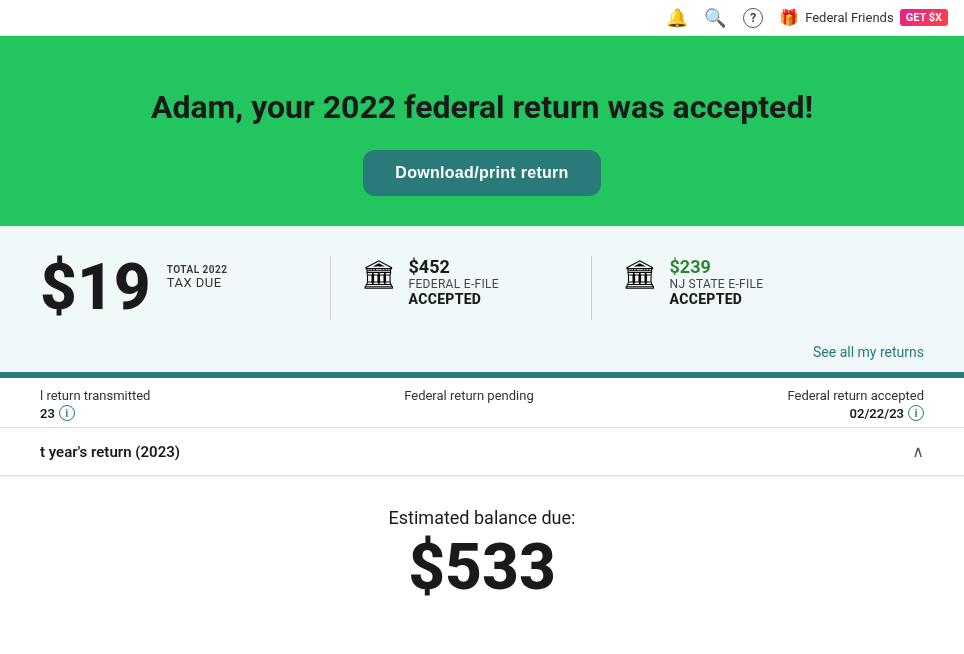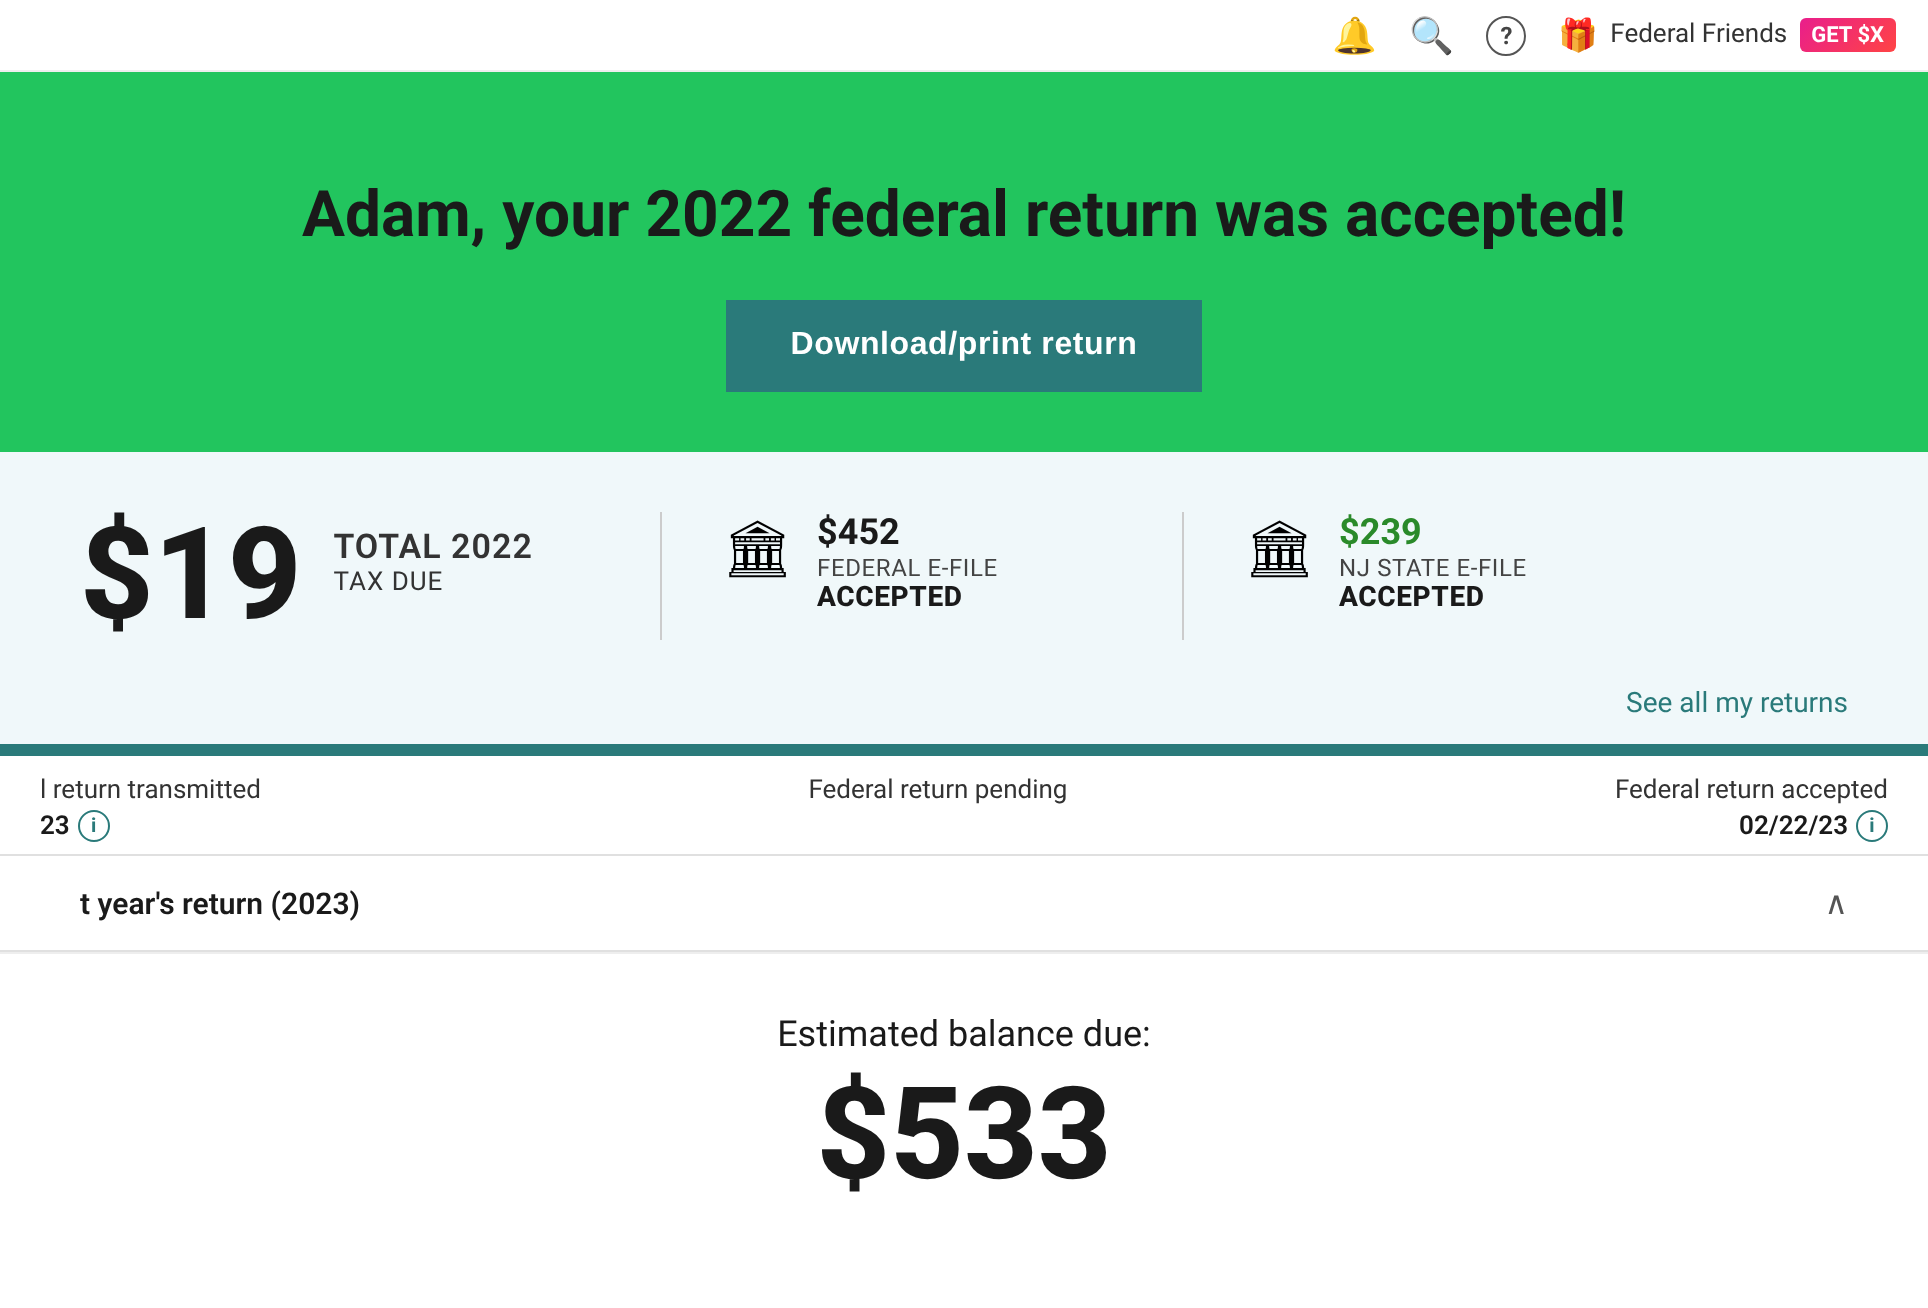--- a/index.html
+++ b/index.html
@@ -65,7 +65,7 @@
       padding: 14px 32px;
       font-size: 16px;
       font-weight: 600;
-      border-radius: 0;
+      border-radius: 12px;
       cursor: pointer;
       letter-spacing: 0.3px;
     }

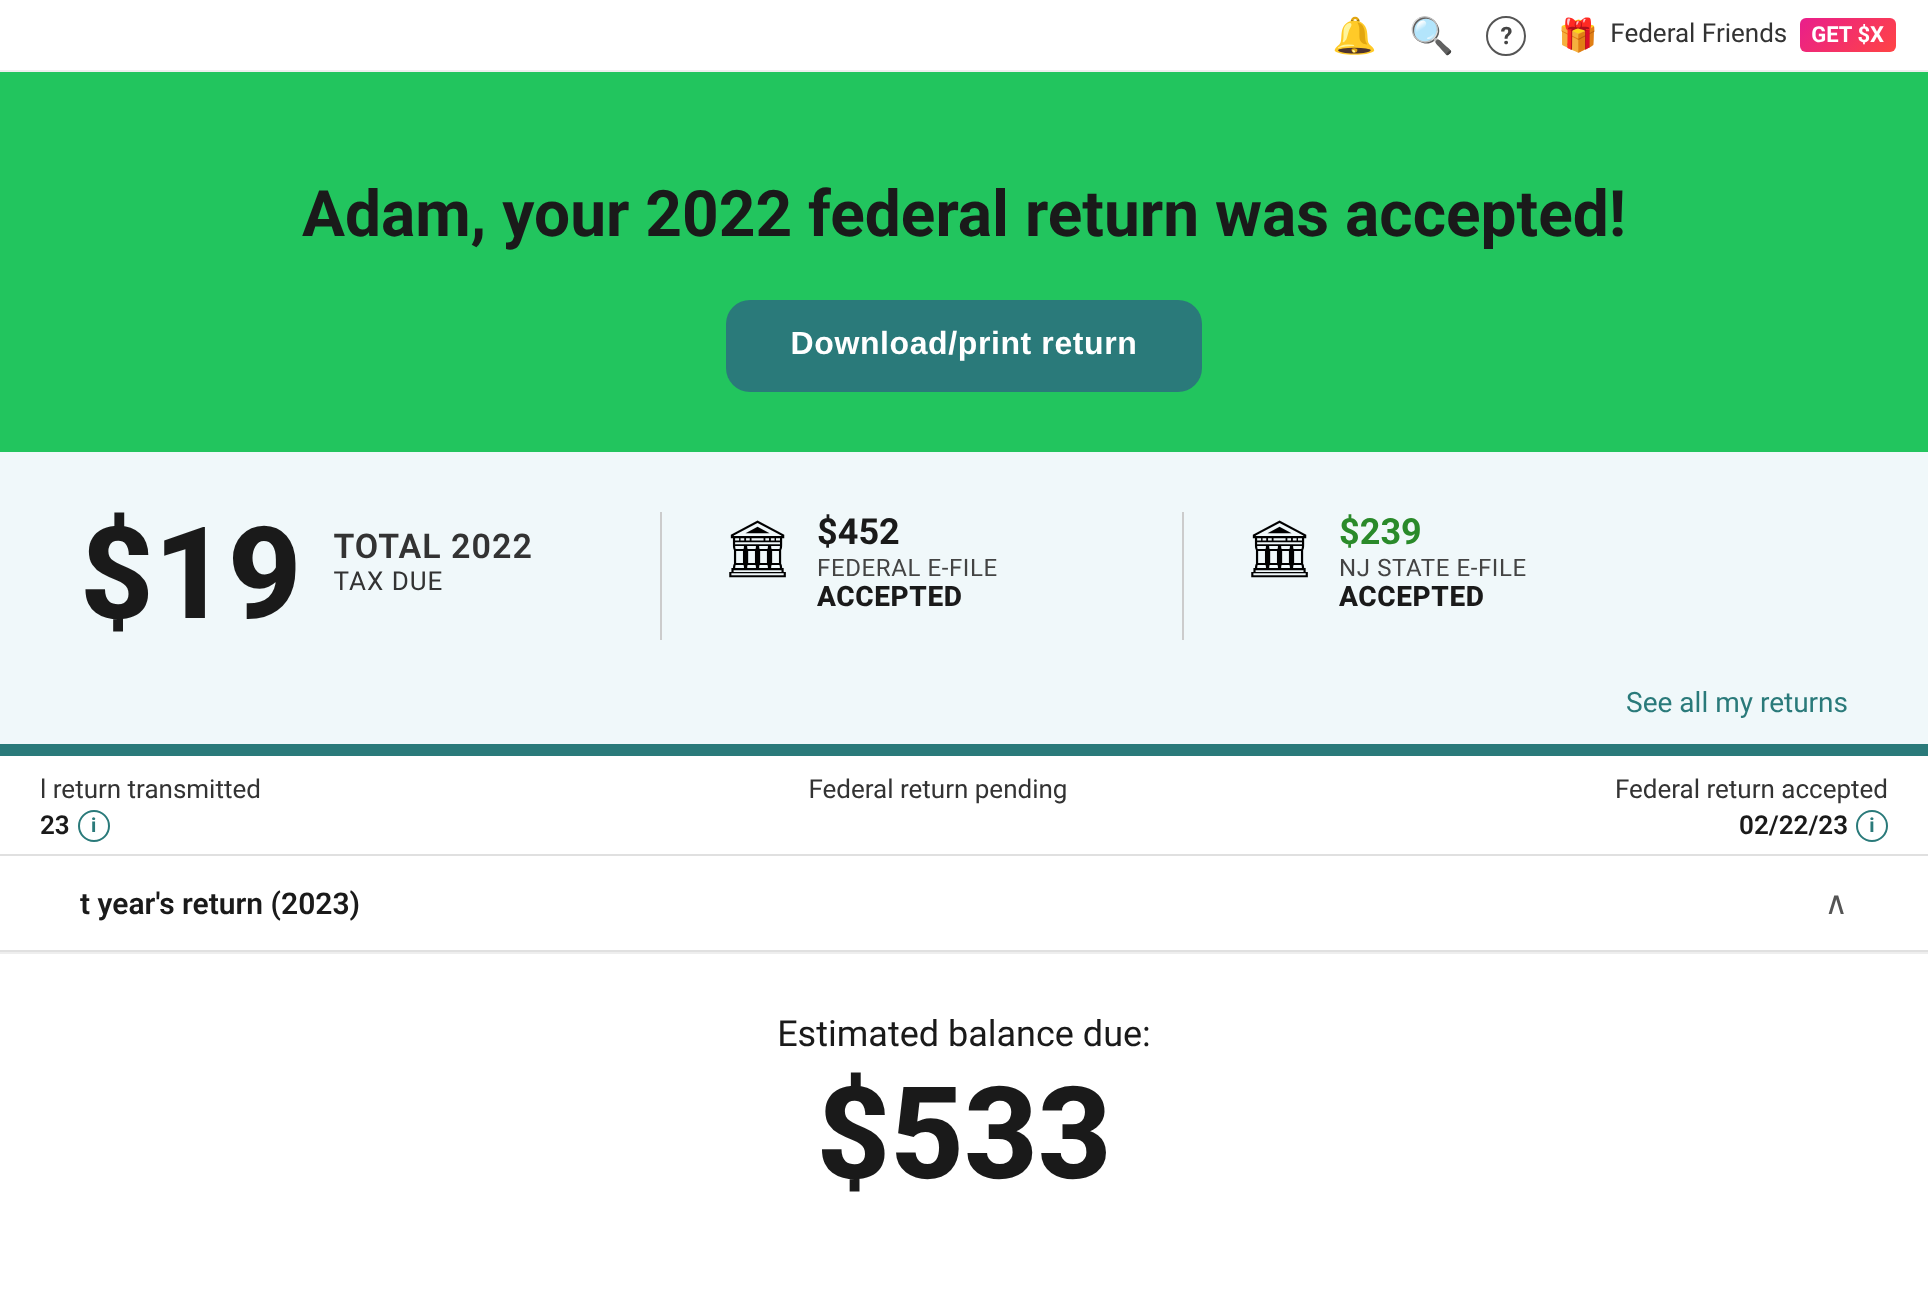--- a/index.html
+++ b/index.html
@@ -94,7 +94,7 @@
       padding-top: 8px;
     }
     .tax-due-label .total-year {
-      font-size: 17px;
+      font-size: 10px;
       color: #333;
       font-weight: 600;
       letter-spacing: 0.5px;

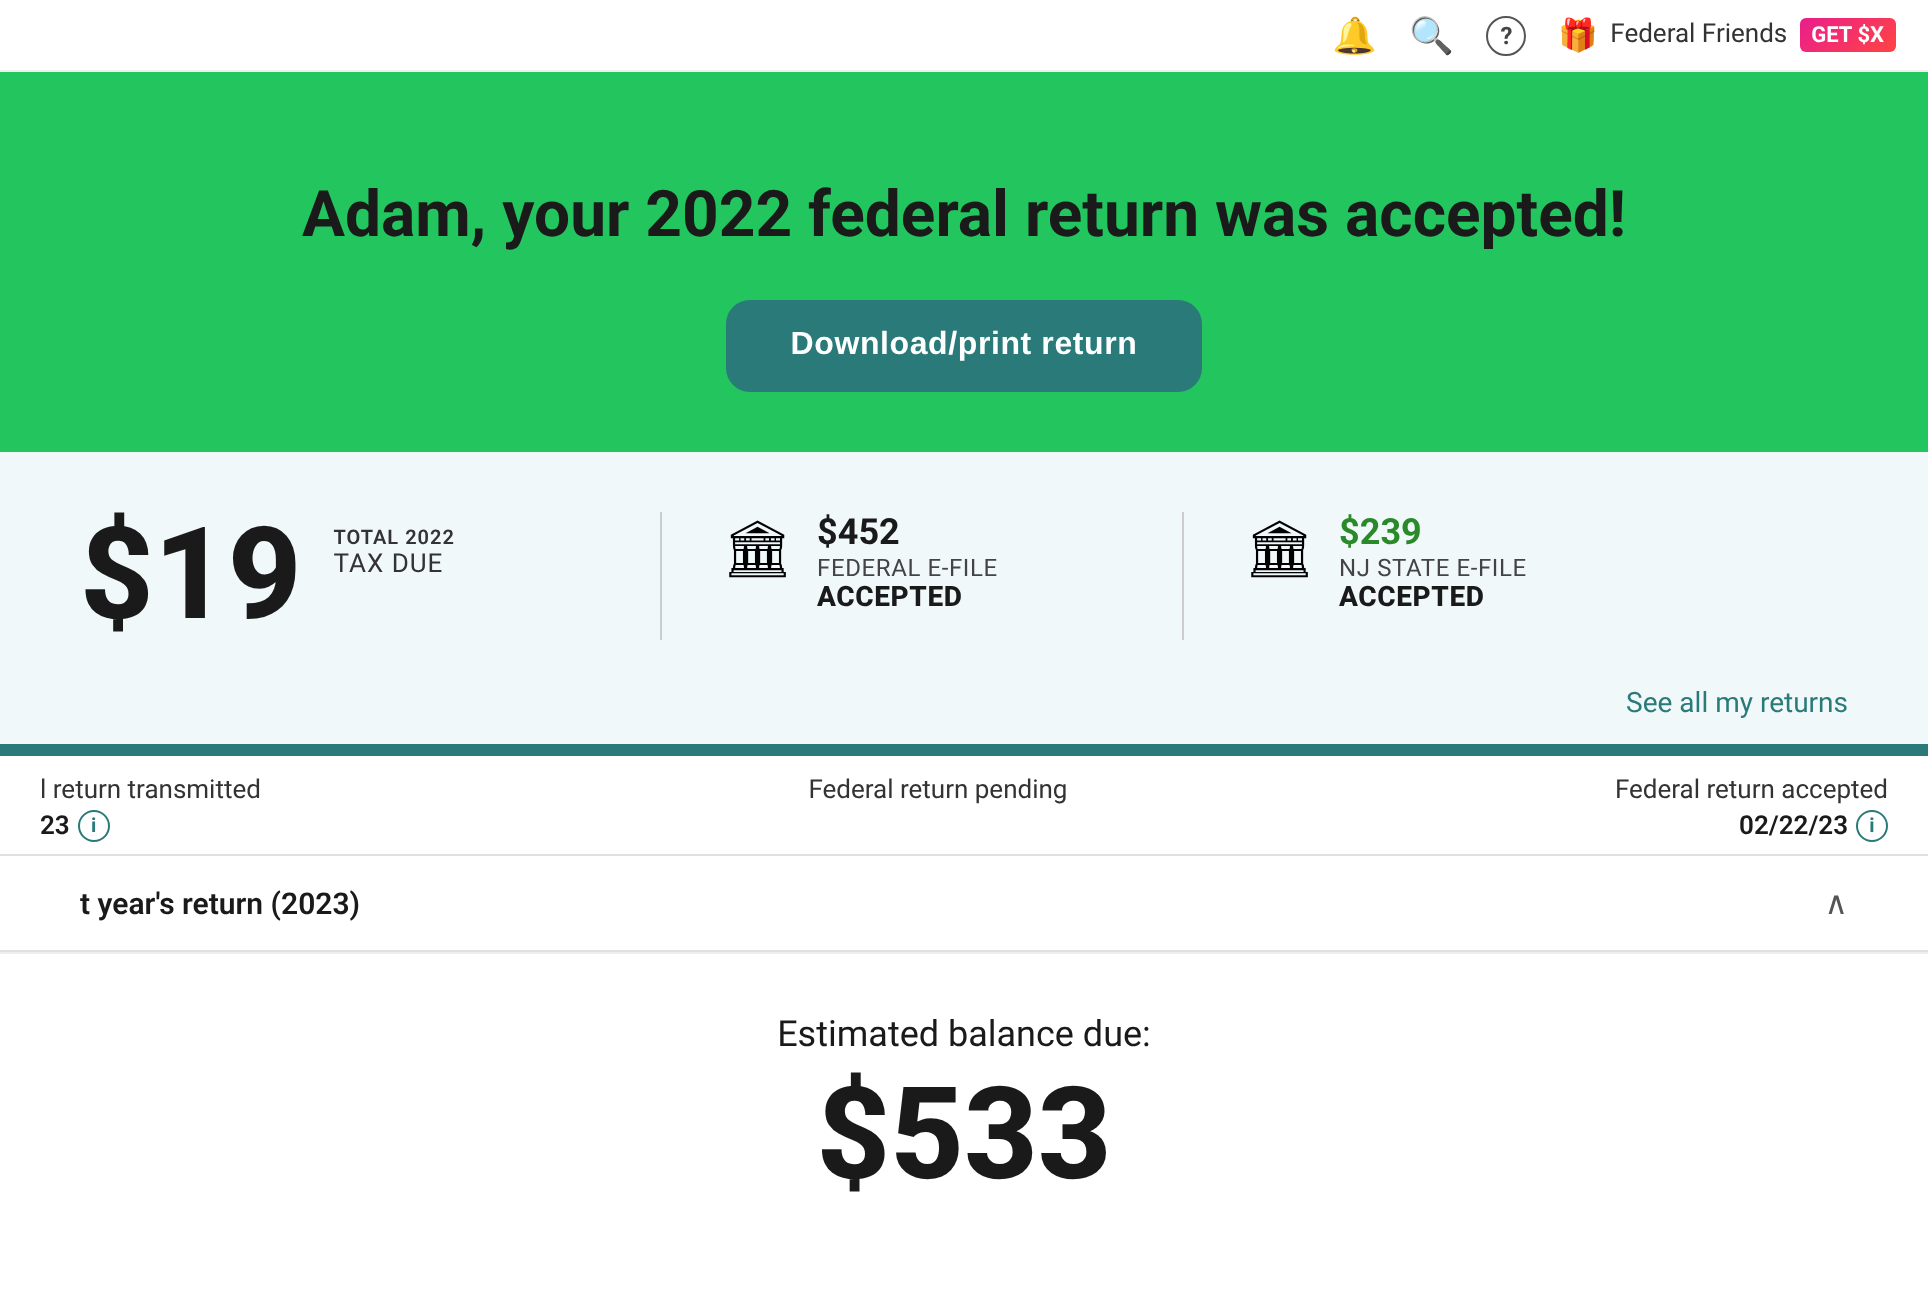--- a/index.html
+++ b/index.html
@@ -177,7 +177,7 @@
     .progress-steps {
       display: flex;
       justify-content: space-between;
-      padding: 10px 20px 6px;
+      padding: 10px 40px 6px;
       background: #fff;
     }
     .step-item {

